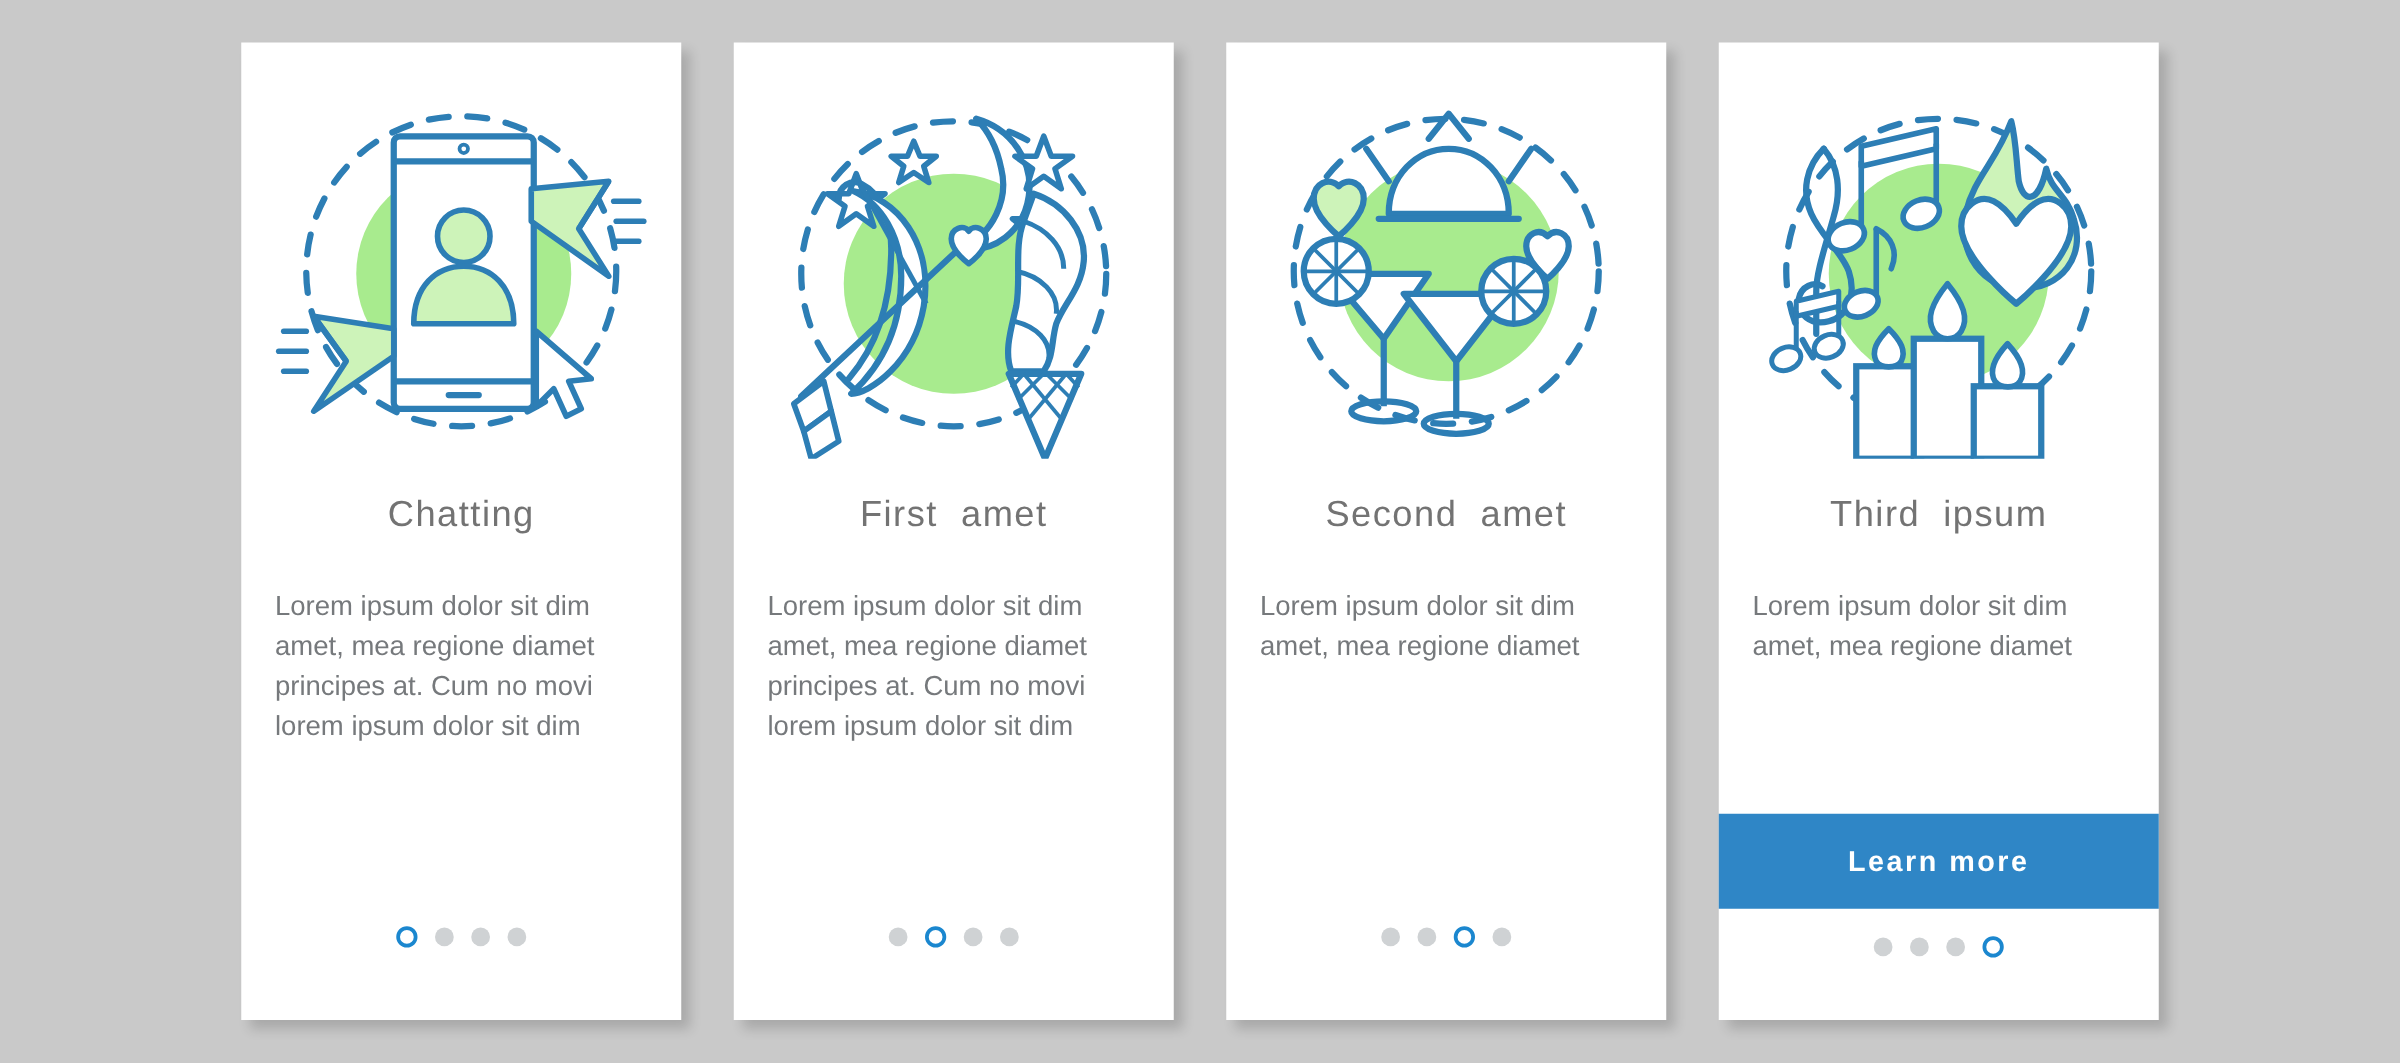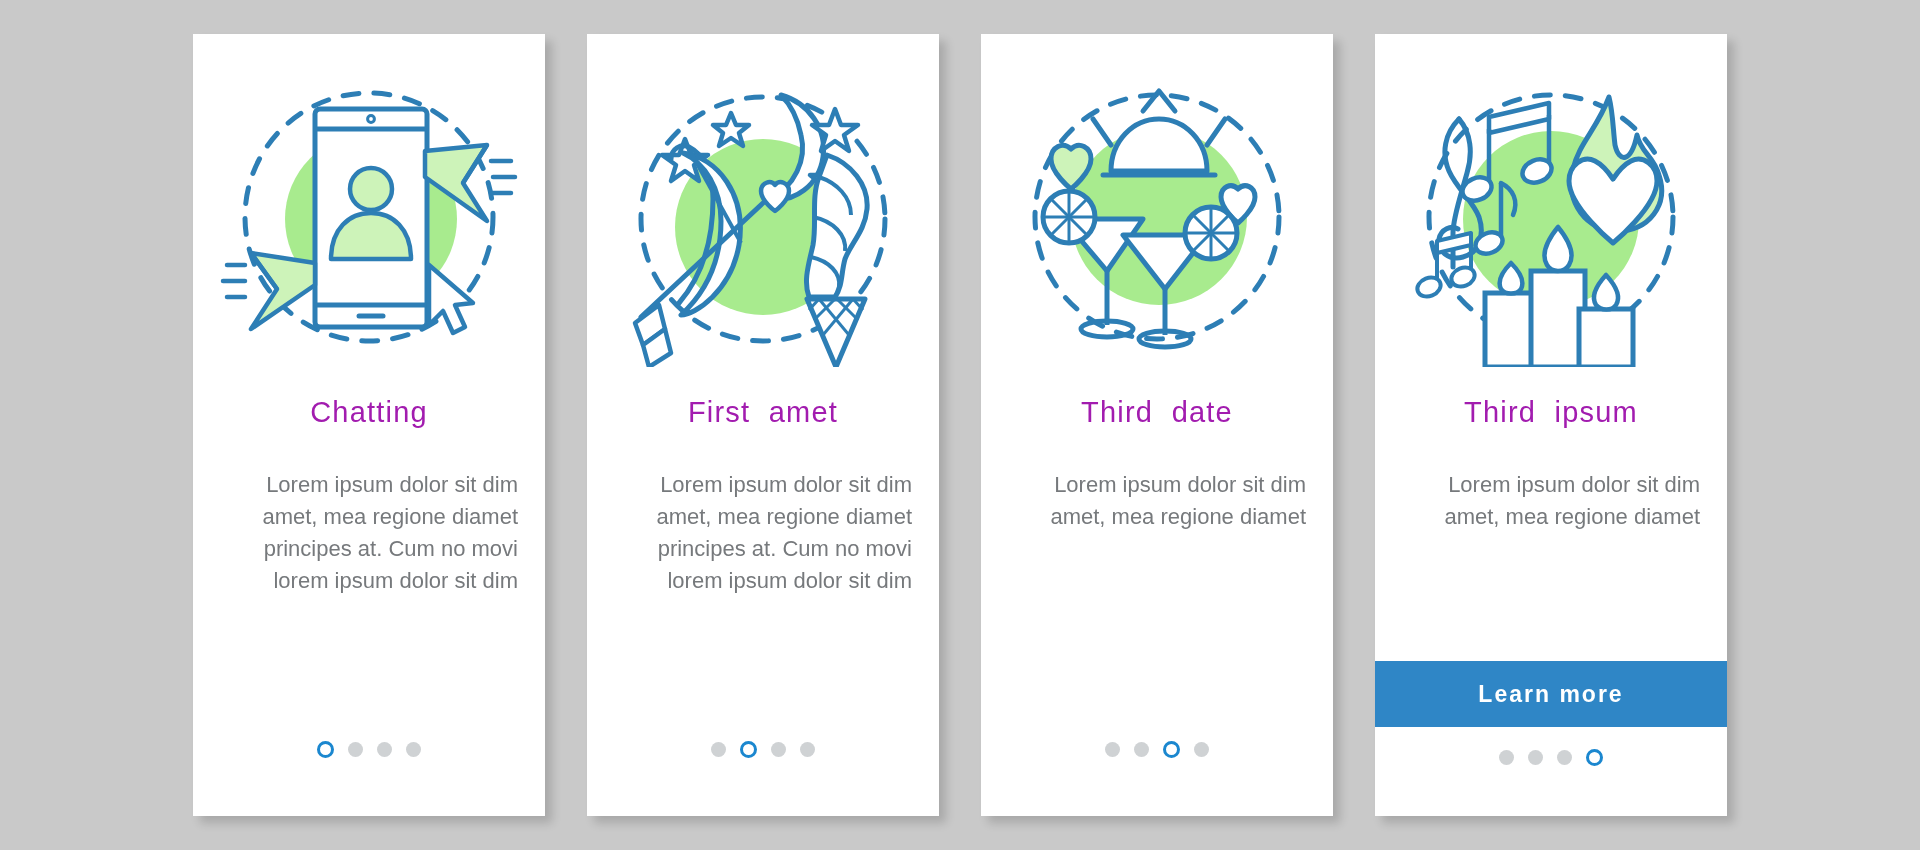--- a/index.html
+++ b/index.html
@@ -42,7 +42,7 @@
   .illus-wrap svg { display: block; }
 
   .card-title {
-    color: #a21caf;
+    color: #737373;
     font-size: 29px;
     font-weight: 400;
     letter-spacing: 1.2px;

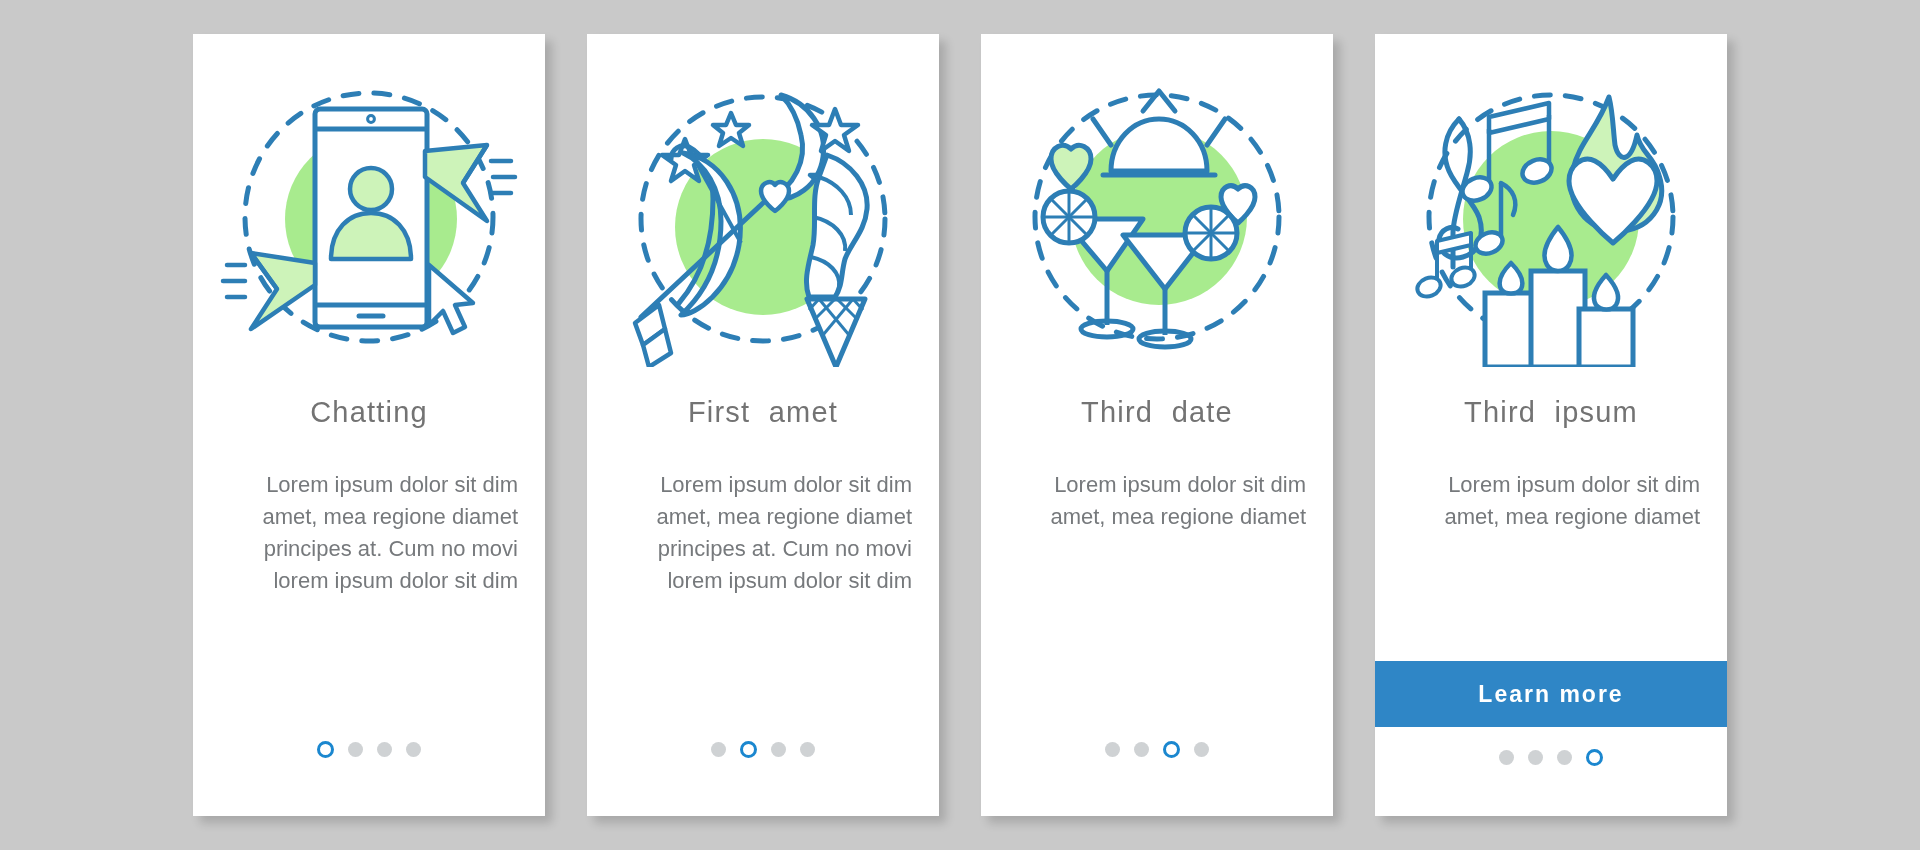--- a/index.html
+++ b/index.html
@@ -260,7 +260,7 @@
         </g>
       </svg>
     </div>
-    <div class="card-title">Third  date</div>
+    <div class="card-title">Second  amet</div>
     <div class="card-body">Lorem ipsum dolor sit dim amet, mea regione diamet</div>
     <div class="spacer"></div>
     <div class="dots">

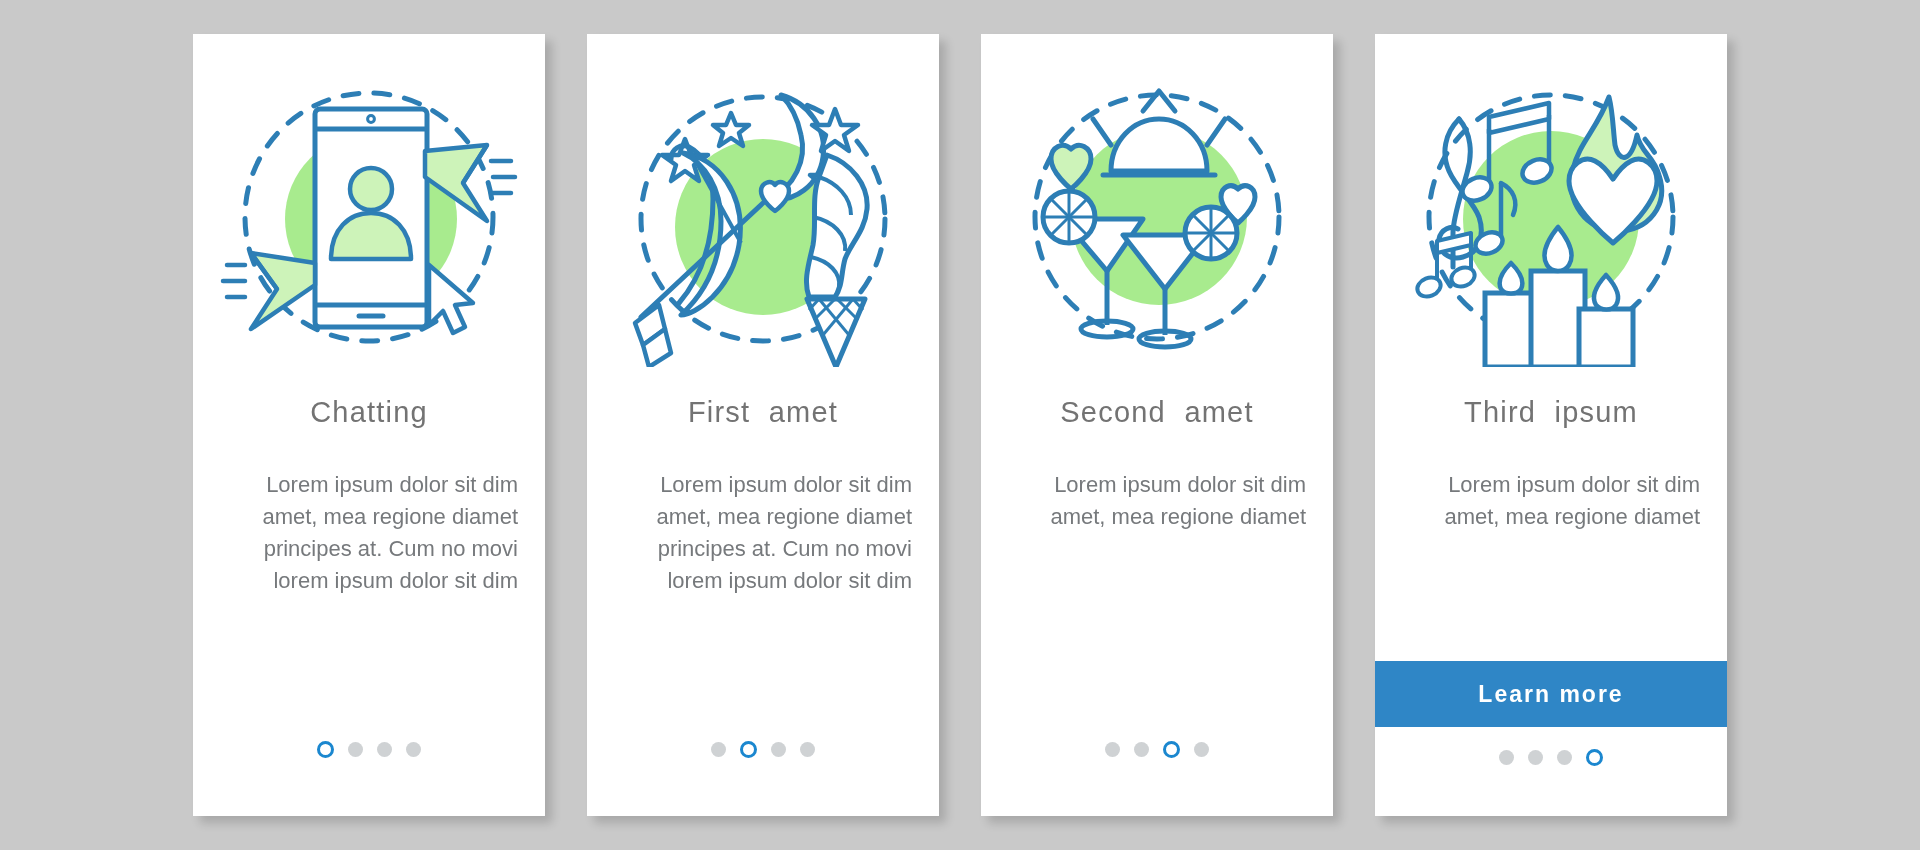--- a/index.html
+++ b/index.html
@@ -54,7 +54,7 @@
     color: #76797c;
     font-size: 22px;
     line-height: 1.46;
-    text-align: right;
+    text-align: left;
     margin-top: 40px;
     padding: 0 16px;
     max-width: 330px;

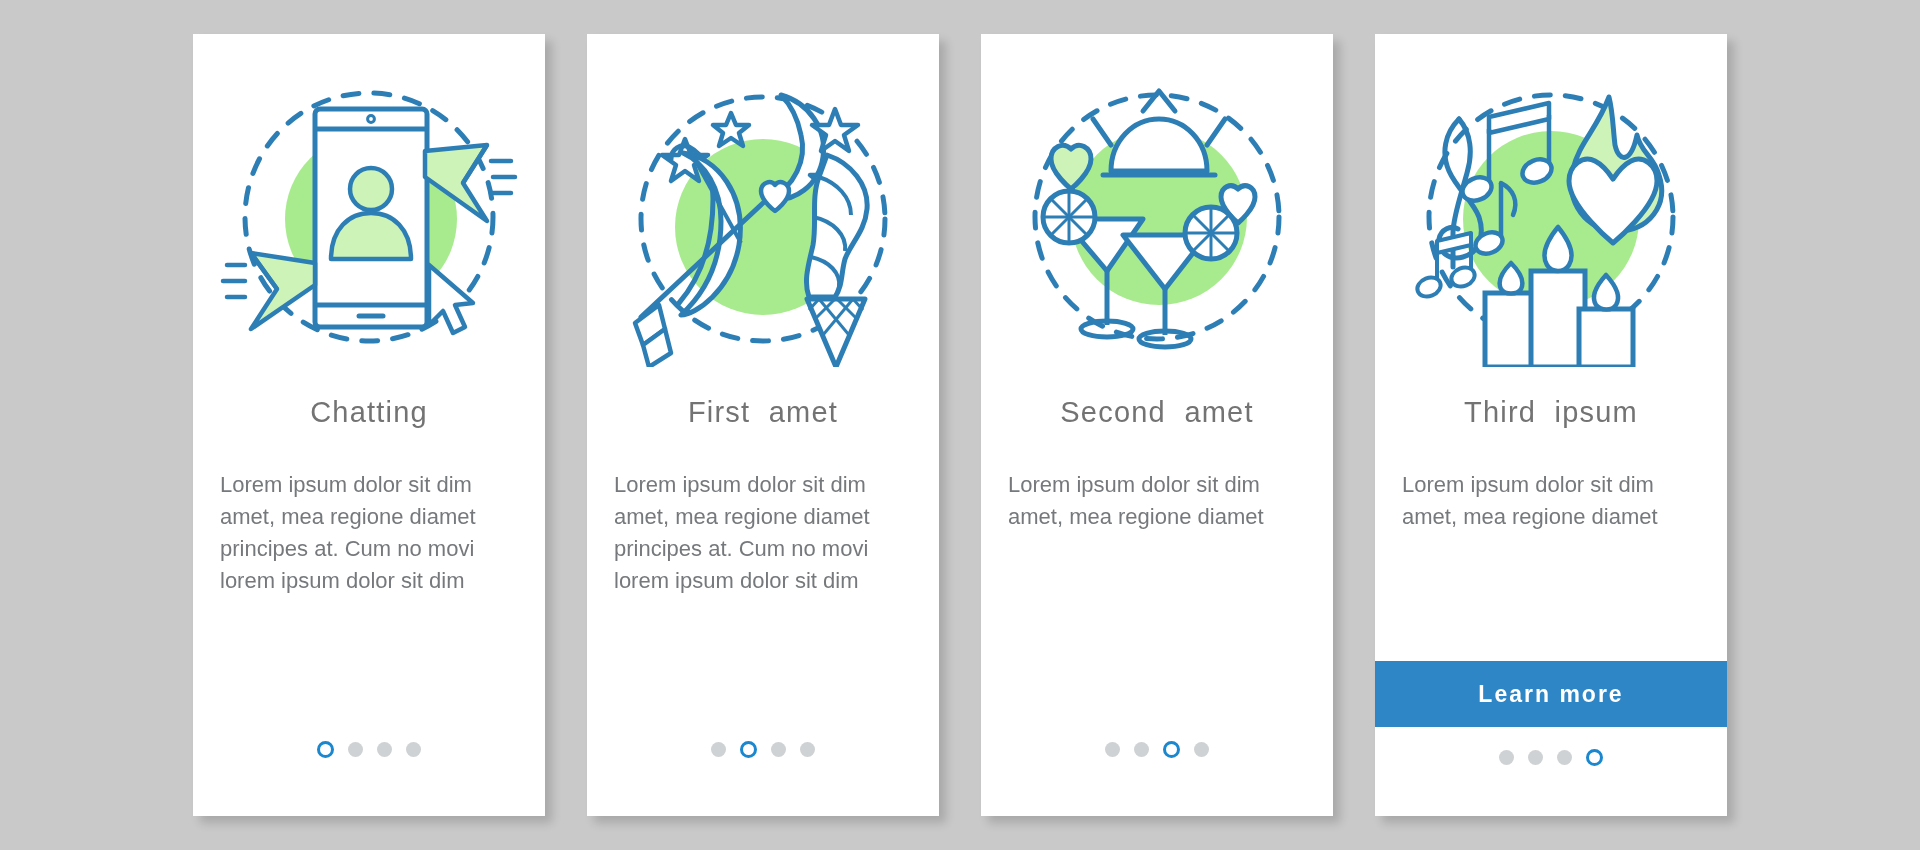--- a/index.html
+++ b/index.html
@@ -63,7 +63,7 @@
 
   .cta {
     width: 352px;
-    height: 66px;
+    height: 76px;
     background: #2f86c6;
     border: none;
     color: #ffffff;

